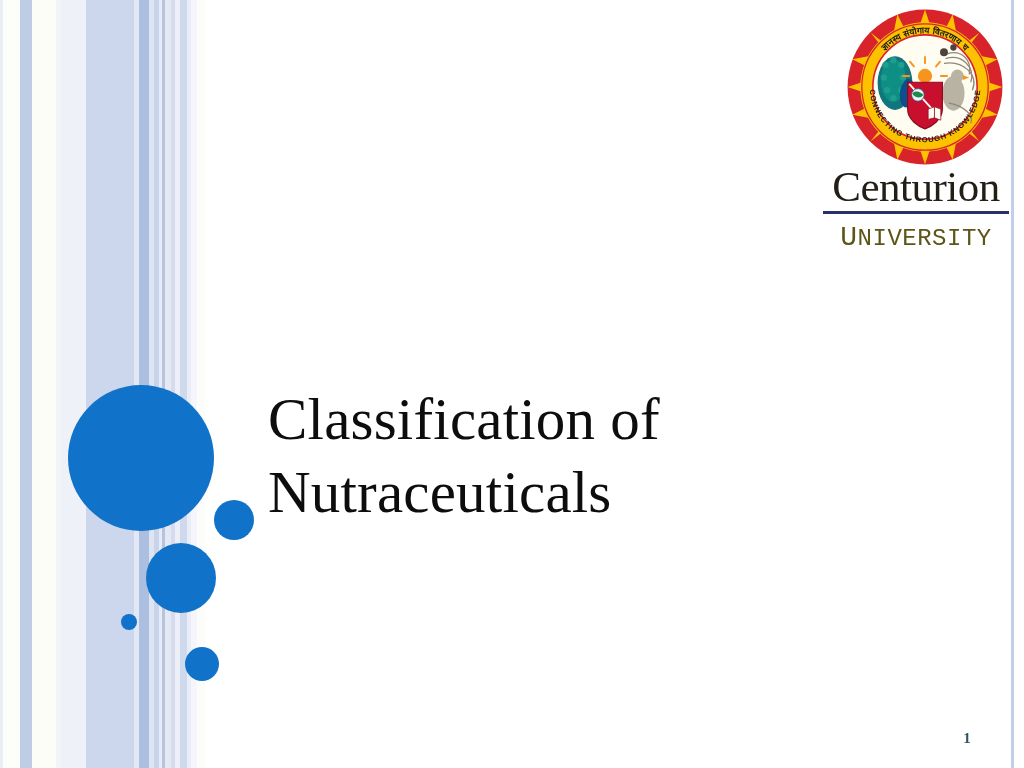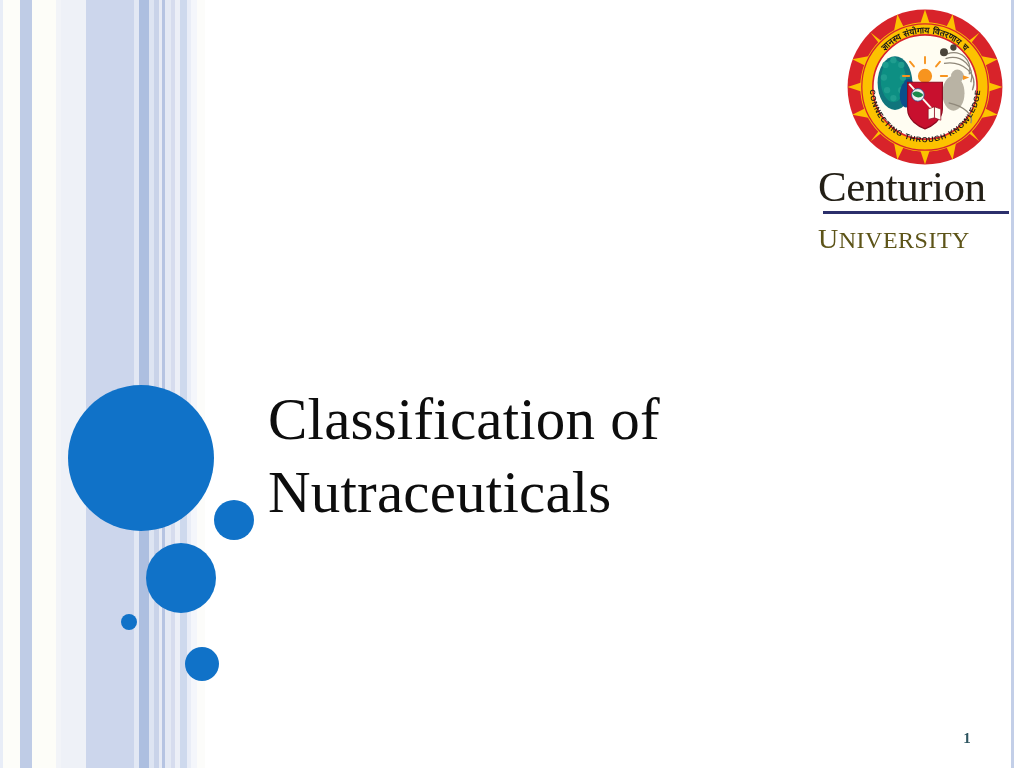--- a/index.html
+++ b/index.html
@@ -83,7 +83,7 @@
     left: 0;
     top: 156px;
     width: 196px;
-    text-align: left;
+    text-align: center;
   }
   .logo-name {
     font-family: "Liberation Serif", "DejaVu Serif", serif;

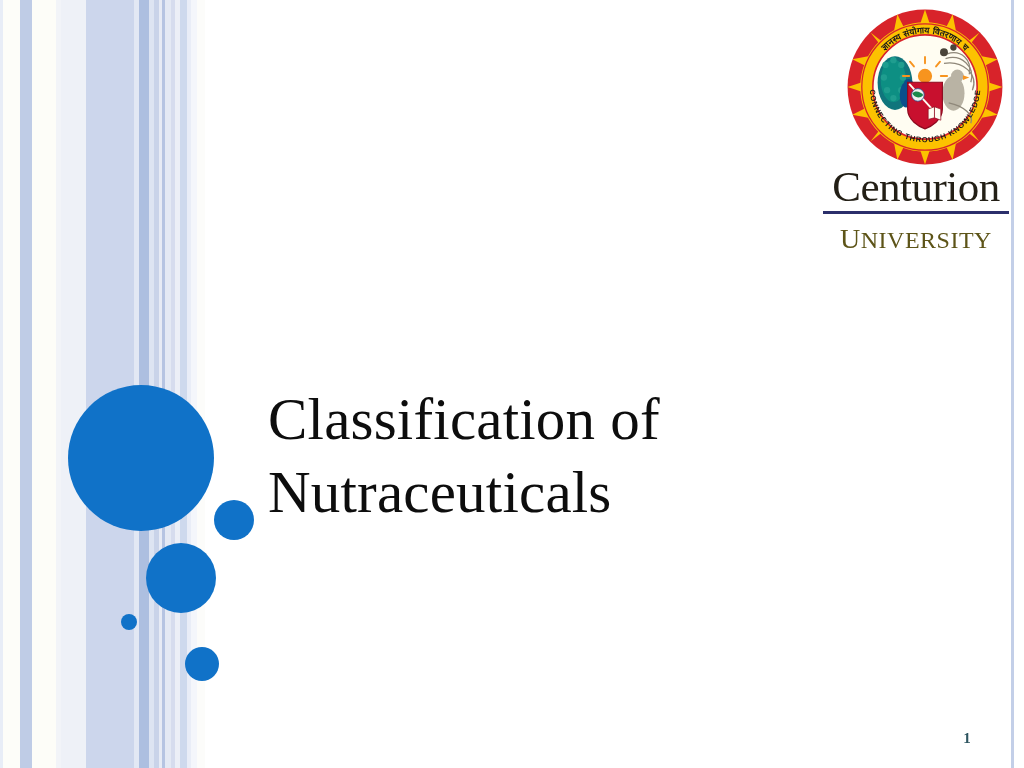--- a/index.html
+++ b/index.html
@@ -269,7 +269,7 @@
     <div class="logo-wordmark">
       <div class="logo-name" style="color: rgb(35, 31, 22);">Centurion</div>
       <div class="logo-underline" style="background: rgb(43, 47, 107);"></div>
-      <div class="logo-sub" style="color: rgb(93, 84, 24);">University</div>
+      <div class="logo-sub" style="color: rgb(93, 84, 24); font-family: Liberation Mono, monospace;">University</div>
     </div>
   </div>
 

